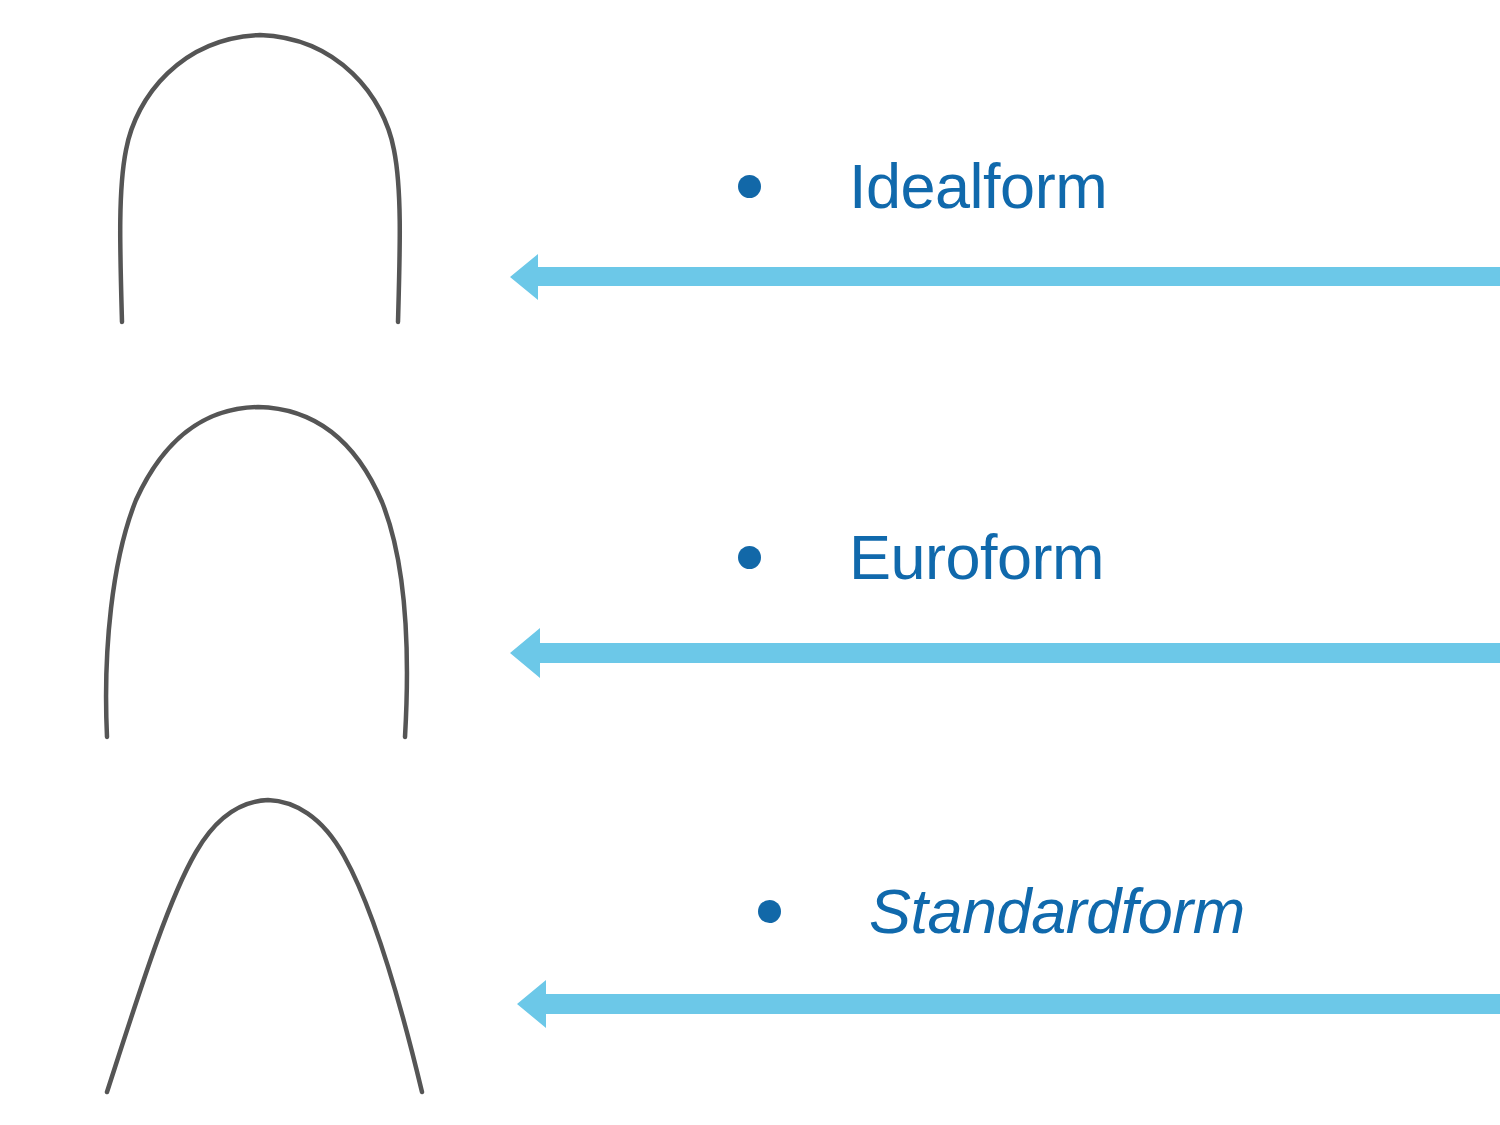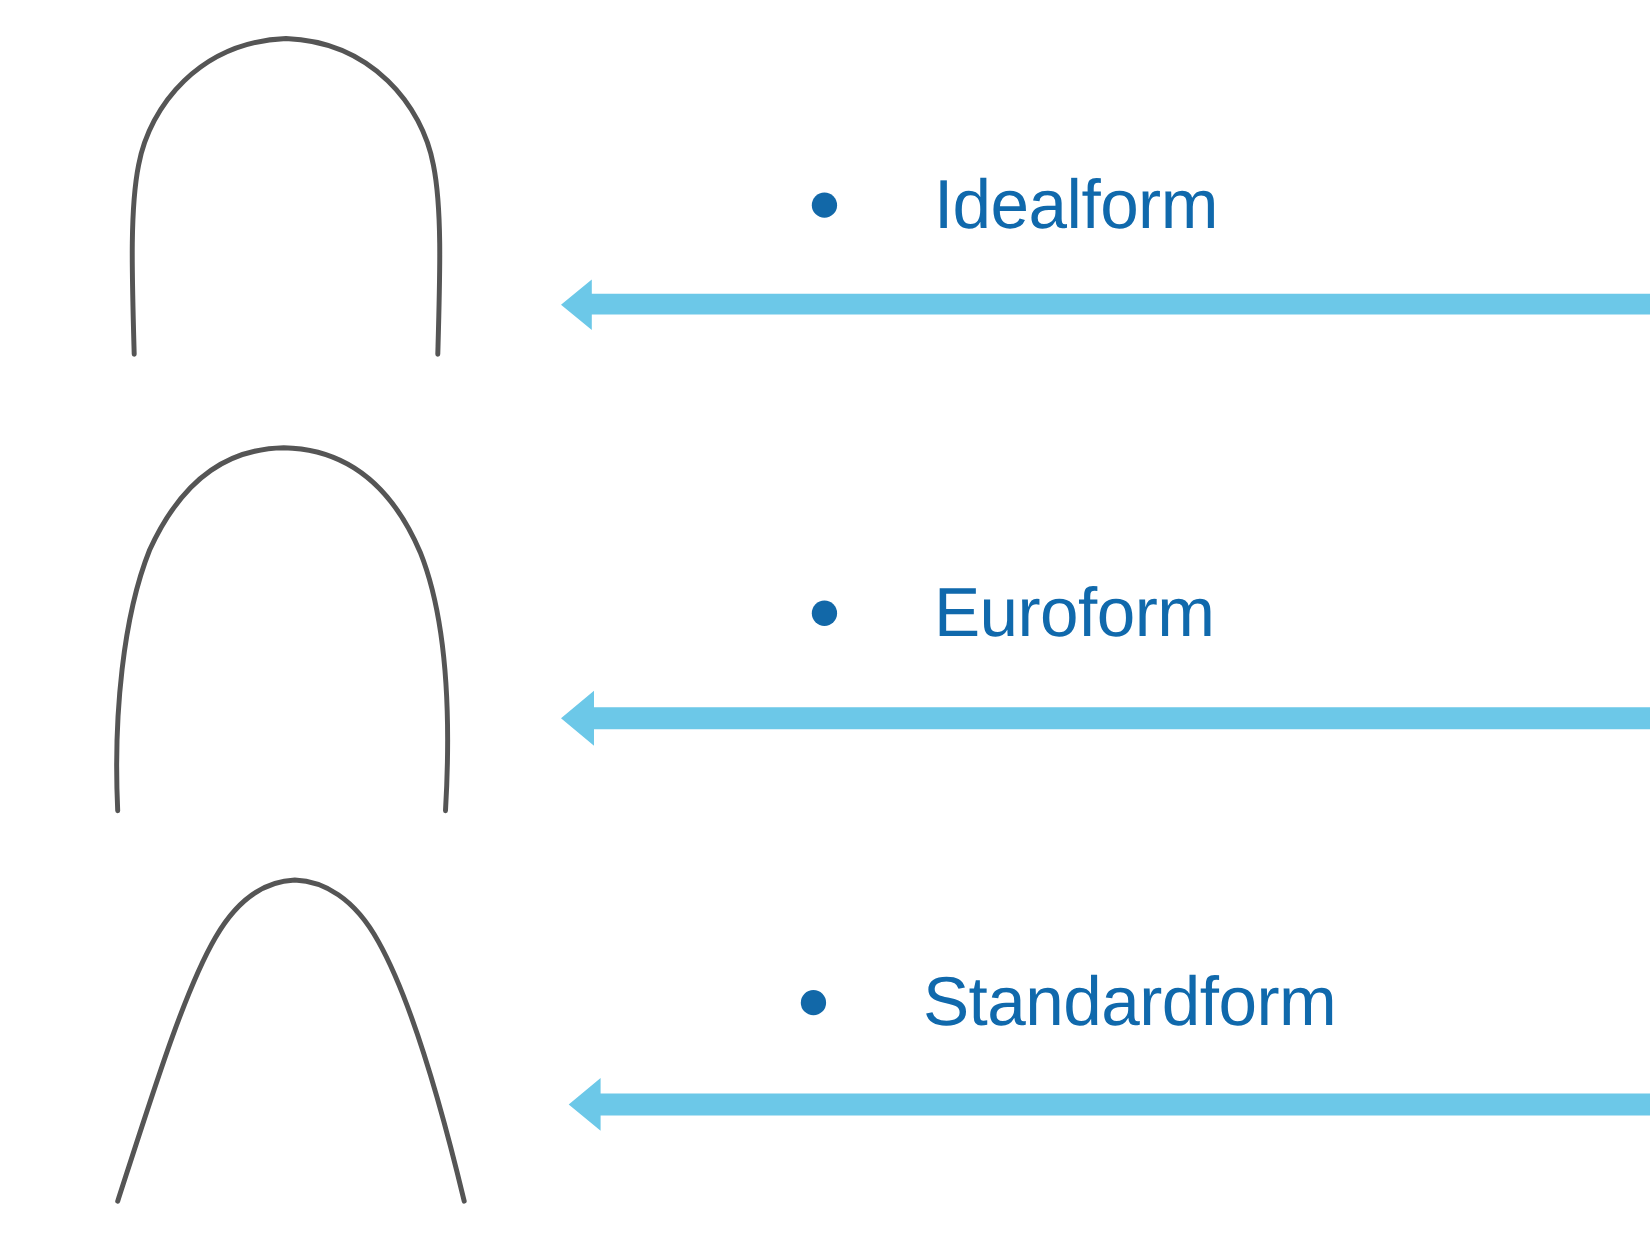--- a/index.html
+++ b/index.html
@@ -57,7 +57,7 @@
   }
   #row-idealform    { left: 738px; top: 155px; }
   #row-euroform     { left: 738px; top: 526px; }
-  #row-standardform { left: 728px; top: 880px; }
+  #row-standardform { left: 758px; top: 880px; font-style: italic; }
 </style>
 </head>
 <body>

